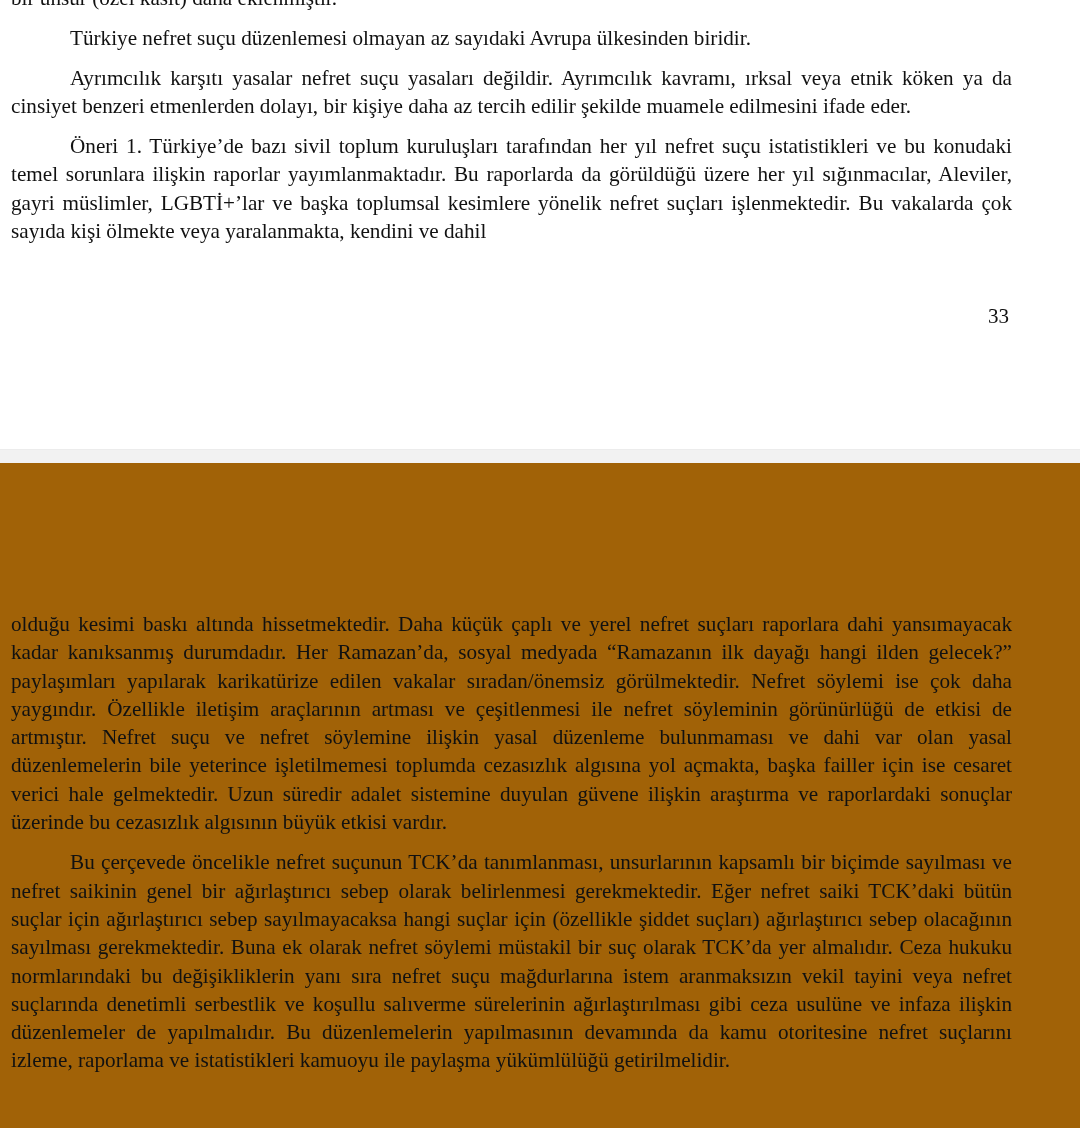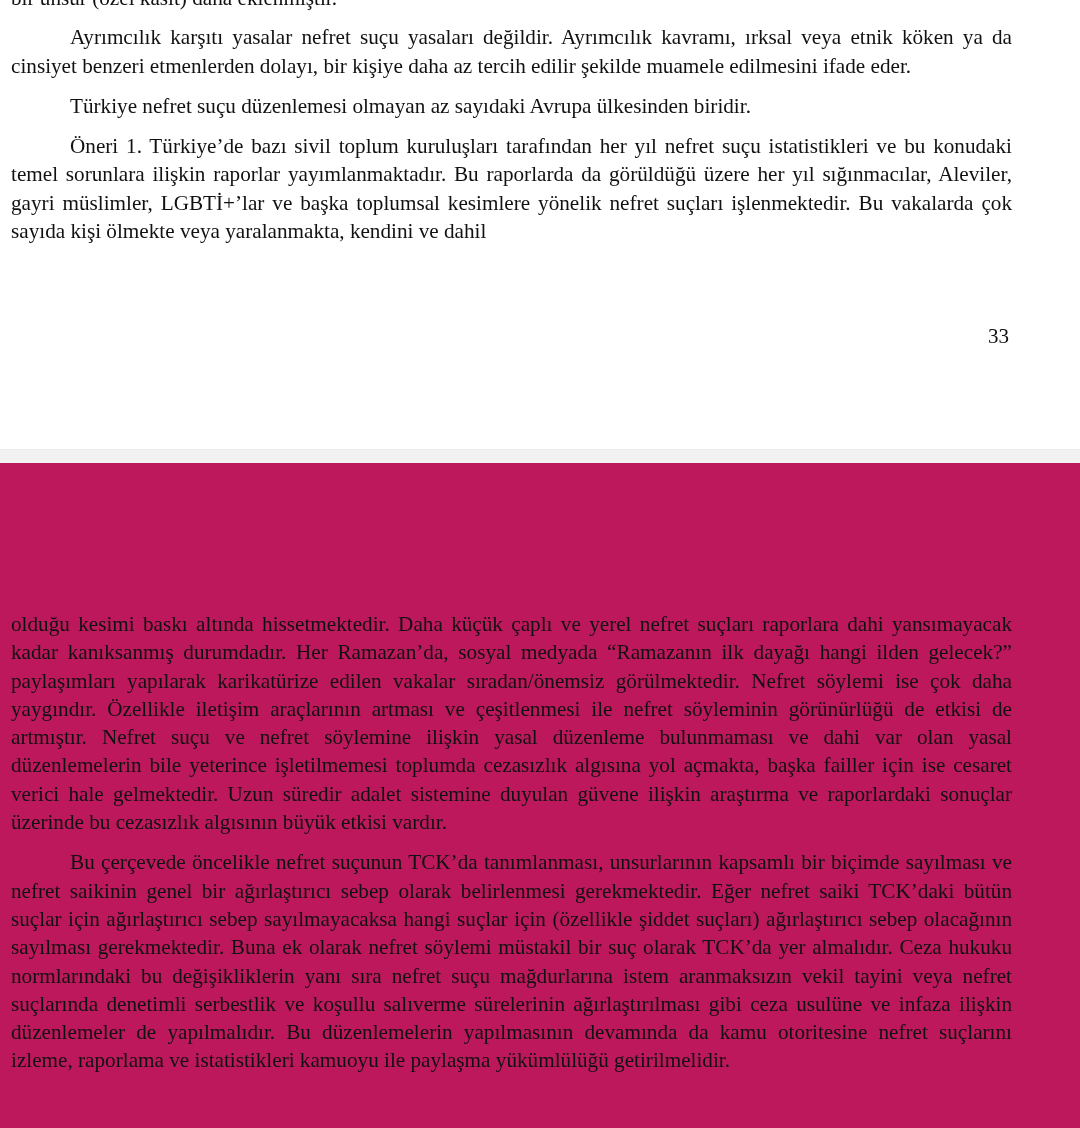--- a/index.html
+++ b/index.html
@@ -25,8 +25,8 @@
 <div class="page" id="page-top">
   <div class="text-block" style="top:-16px;">
     <p class="para">bir unsur (özel kasıt) daha eklenmiştir.</p>
+    <p class="para indent" style="margin-top:12px;">Türkiye nefret suçu düzenlemesi olmayan az sayıdaki Avrupa ülkesinden biridir.</p>
     <p class="para indent" style="margin-top:11px;">Ayrımcılık karşıtı yasalar nefret suçu yasaları değildir. Ayrımcılık kavramı, ırksal veya etnik köken ya da cinsiyet benzeri etmenlerden dolayı, bir kişiye daha az tercih edilir şekilde muamele edilmesini ifade eder.</p>
-    <p class="para indent" style="margin-top:12px;">Türkiye nefret suçu düzenlemesi olmayan az sayıdaki Avrupa ülkesinden biridir.</p>
     <p class="para indent" style="margin-top:12px;"><span class="bold">Öneri 1.</span><span> Türkiye’de bazı sivil toplum kuruluşları tarafından her yıl nefret suçu istatistikleri ve bu konudaki temel sorunlara ilişkin raporlar yayımlanmaktadır. Bu raporlarda da görüldüğü üzere her yıl sığınmacılar, Aleviler, gayri müslimler, LGBTİ+’lar ve başka toplumsal kesimlere yönelik nefret suçları işlenmektedir. Bu vakalarda çok sayıda kişi ölmekte veya yaralanmakta, kendini ve dahil</span></p>
   </div>
   <div class="page-number">33</div>

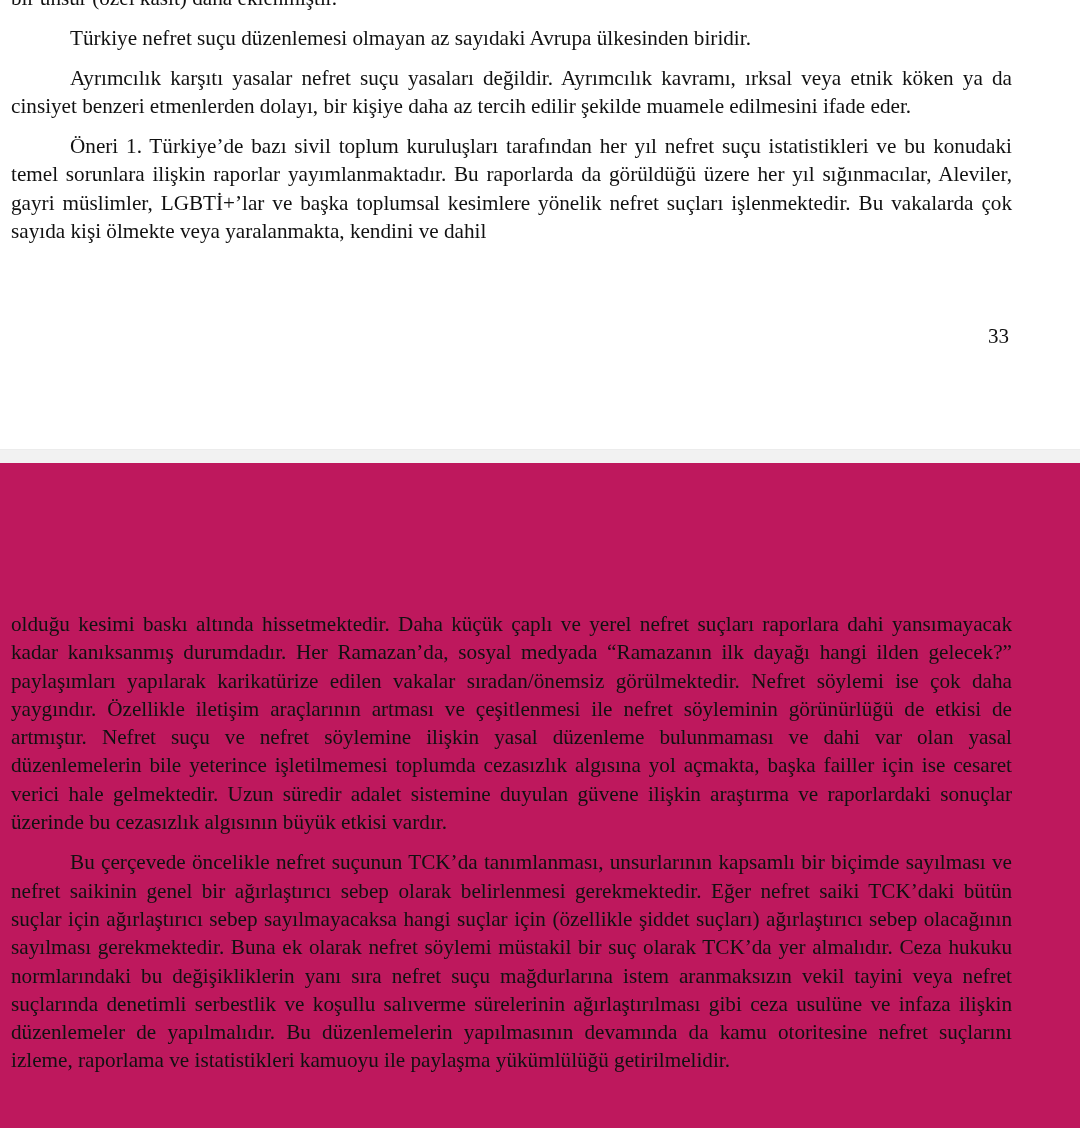--- a/index.html
+++ b/index.html
@@ -17,7 +17,7 @@
   .indent { text-indent: 59px; }
   .para + .para { margin-top: 13px; }
   .bold { font-weight: normal; }
-  .page-number { position: absolute; left: 988px; top: 324px; font-size: 21px; }
+  .page-number { position: absolute; left: 988px; top: 304px; font-size: 21px; }
 </style>
 </head>
 <body>

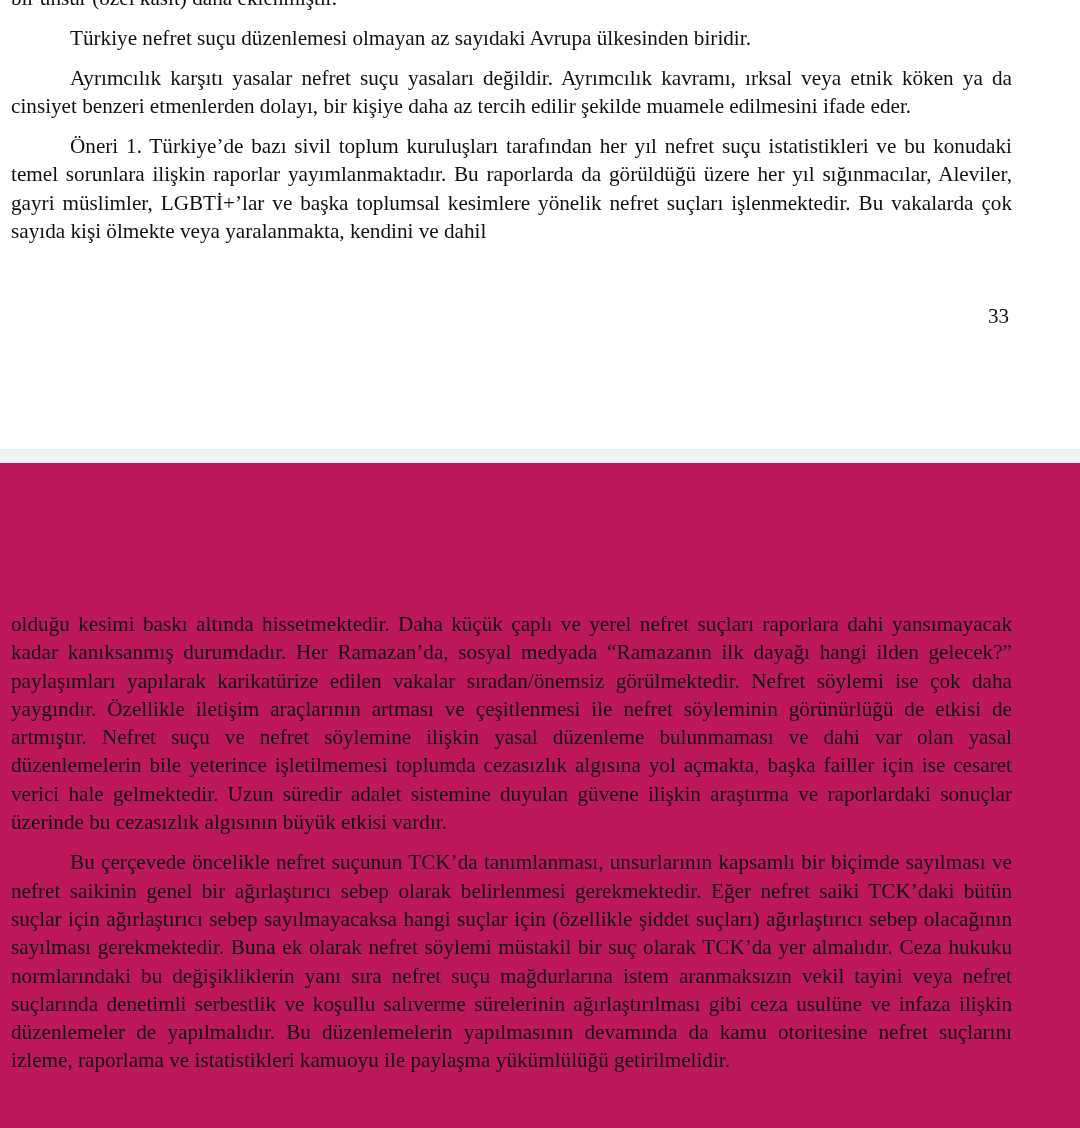--- a/index.html
+++ b/index.html
@@ -11,7 +11,7 @@
   .page { position: absolute; left: 0; width: 1080px; background: #ffffff; overflow: hidden; }
   #page-top { top: 0; height: 449px; }
   #page-gap { position: absolute; left: 0; top: 449px; width: 1080px; height: 14px; background: #f2f2f2; border-top: 1px solid #ececec; }
-  #page-bottom { top: 463px; height: 665px; background: #be185d; }
+  #page-bottom { top: 463px; height: 665px; background: #a16207; }
   .text-block { position: absolute; left: 11px; width: 1001px; font-size: 21.2px; line-height: 28.3px; }
   .para { margin: 0; text-align: justify; text-align-last: left; }
   .indent { text-indent: 59px; }

